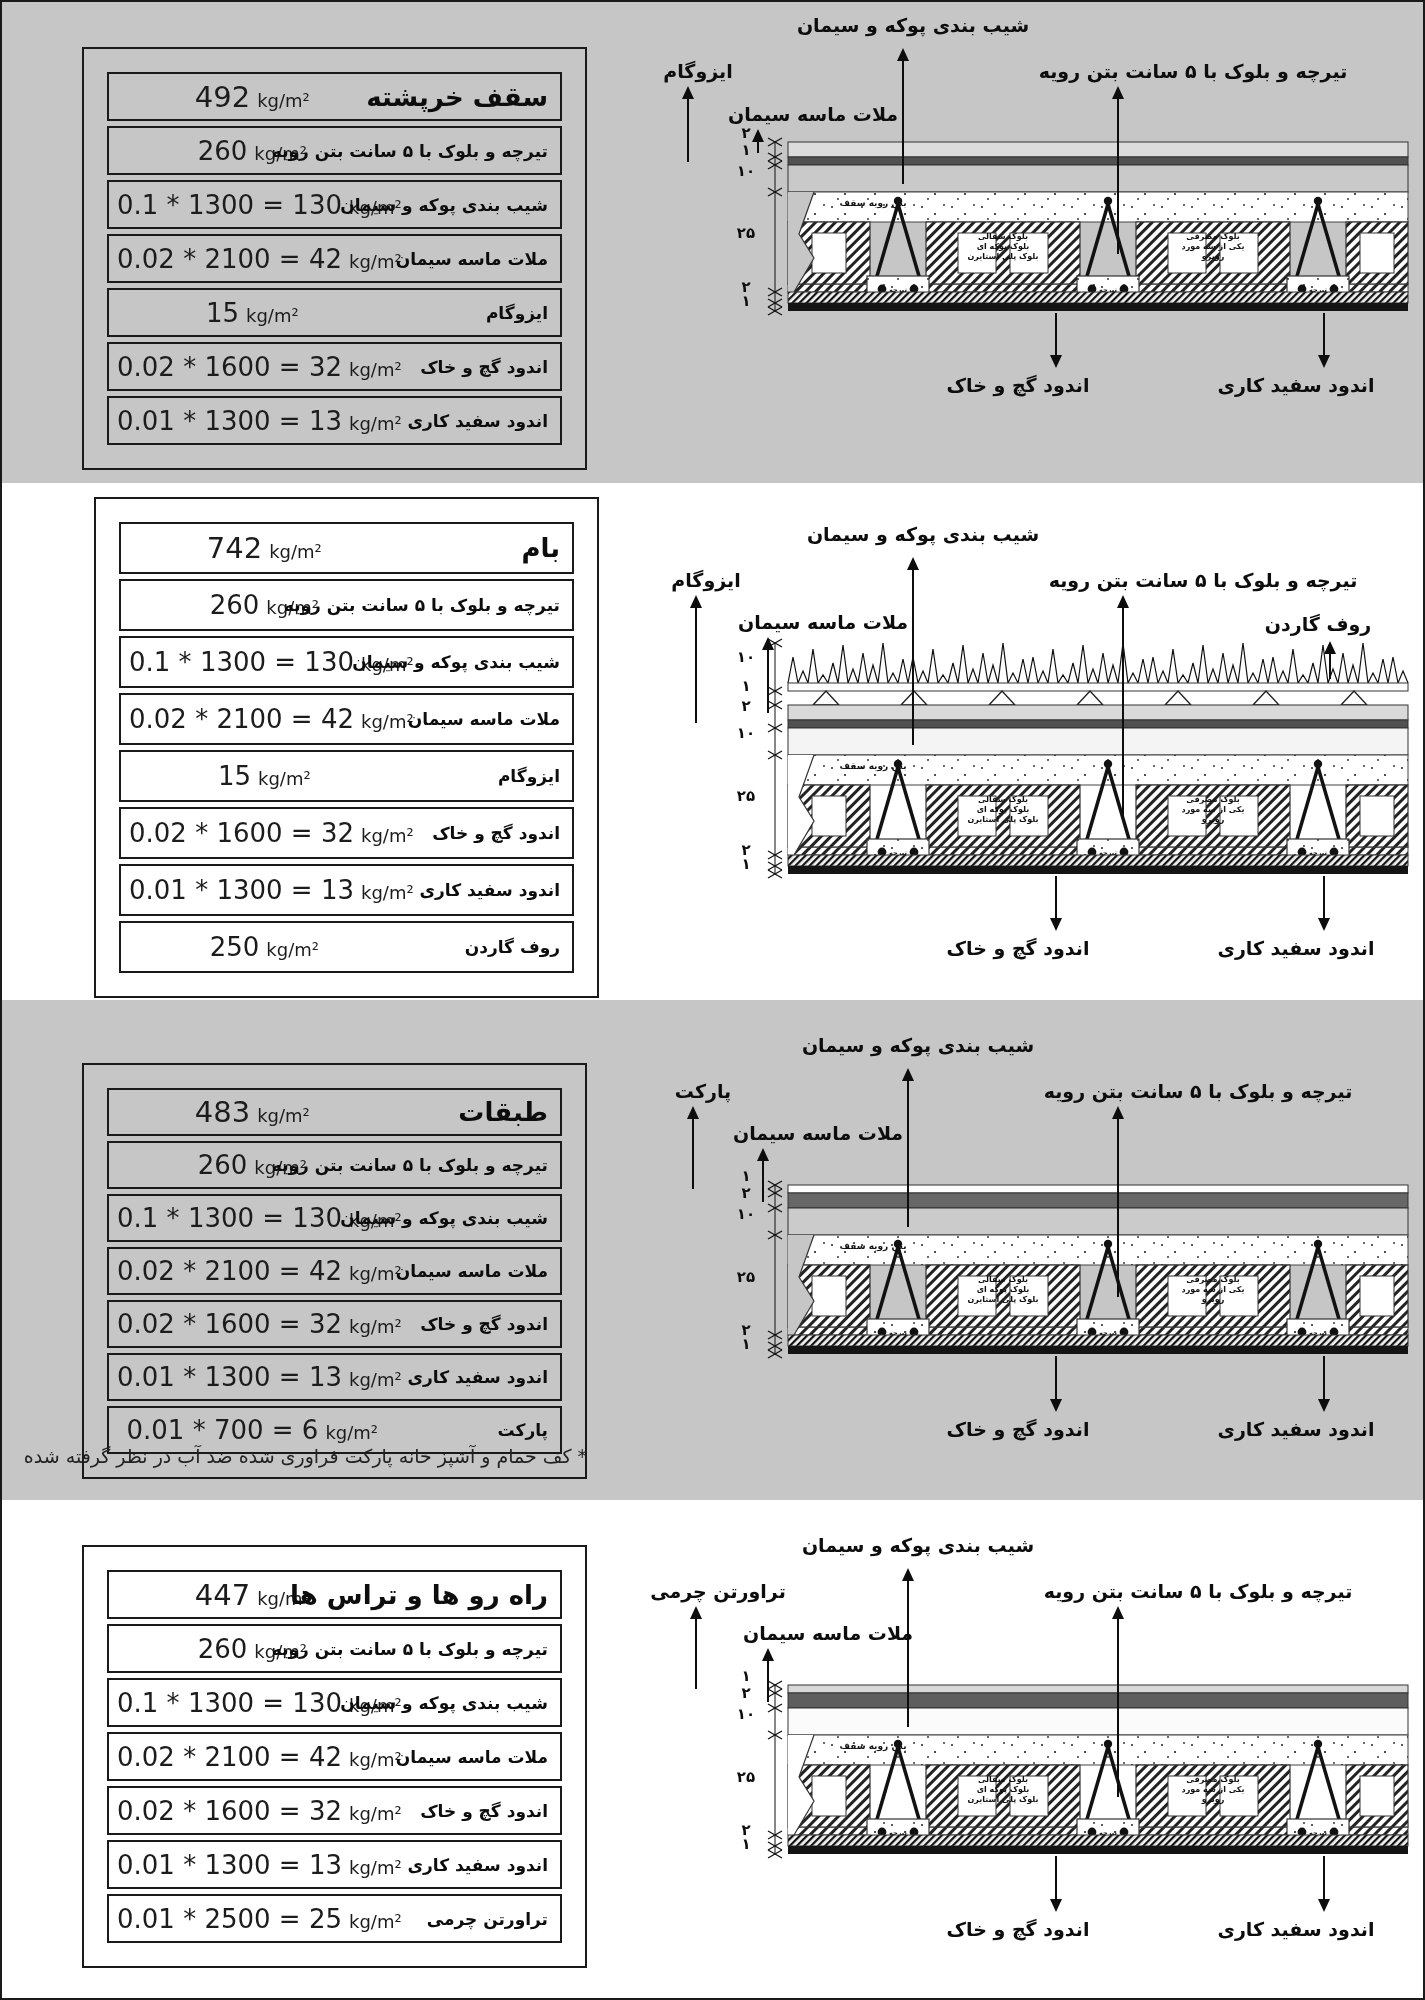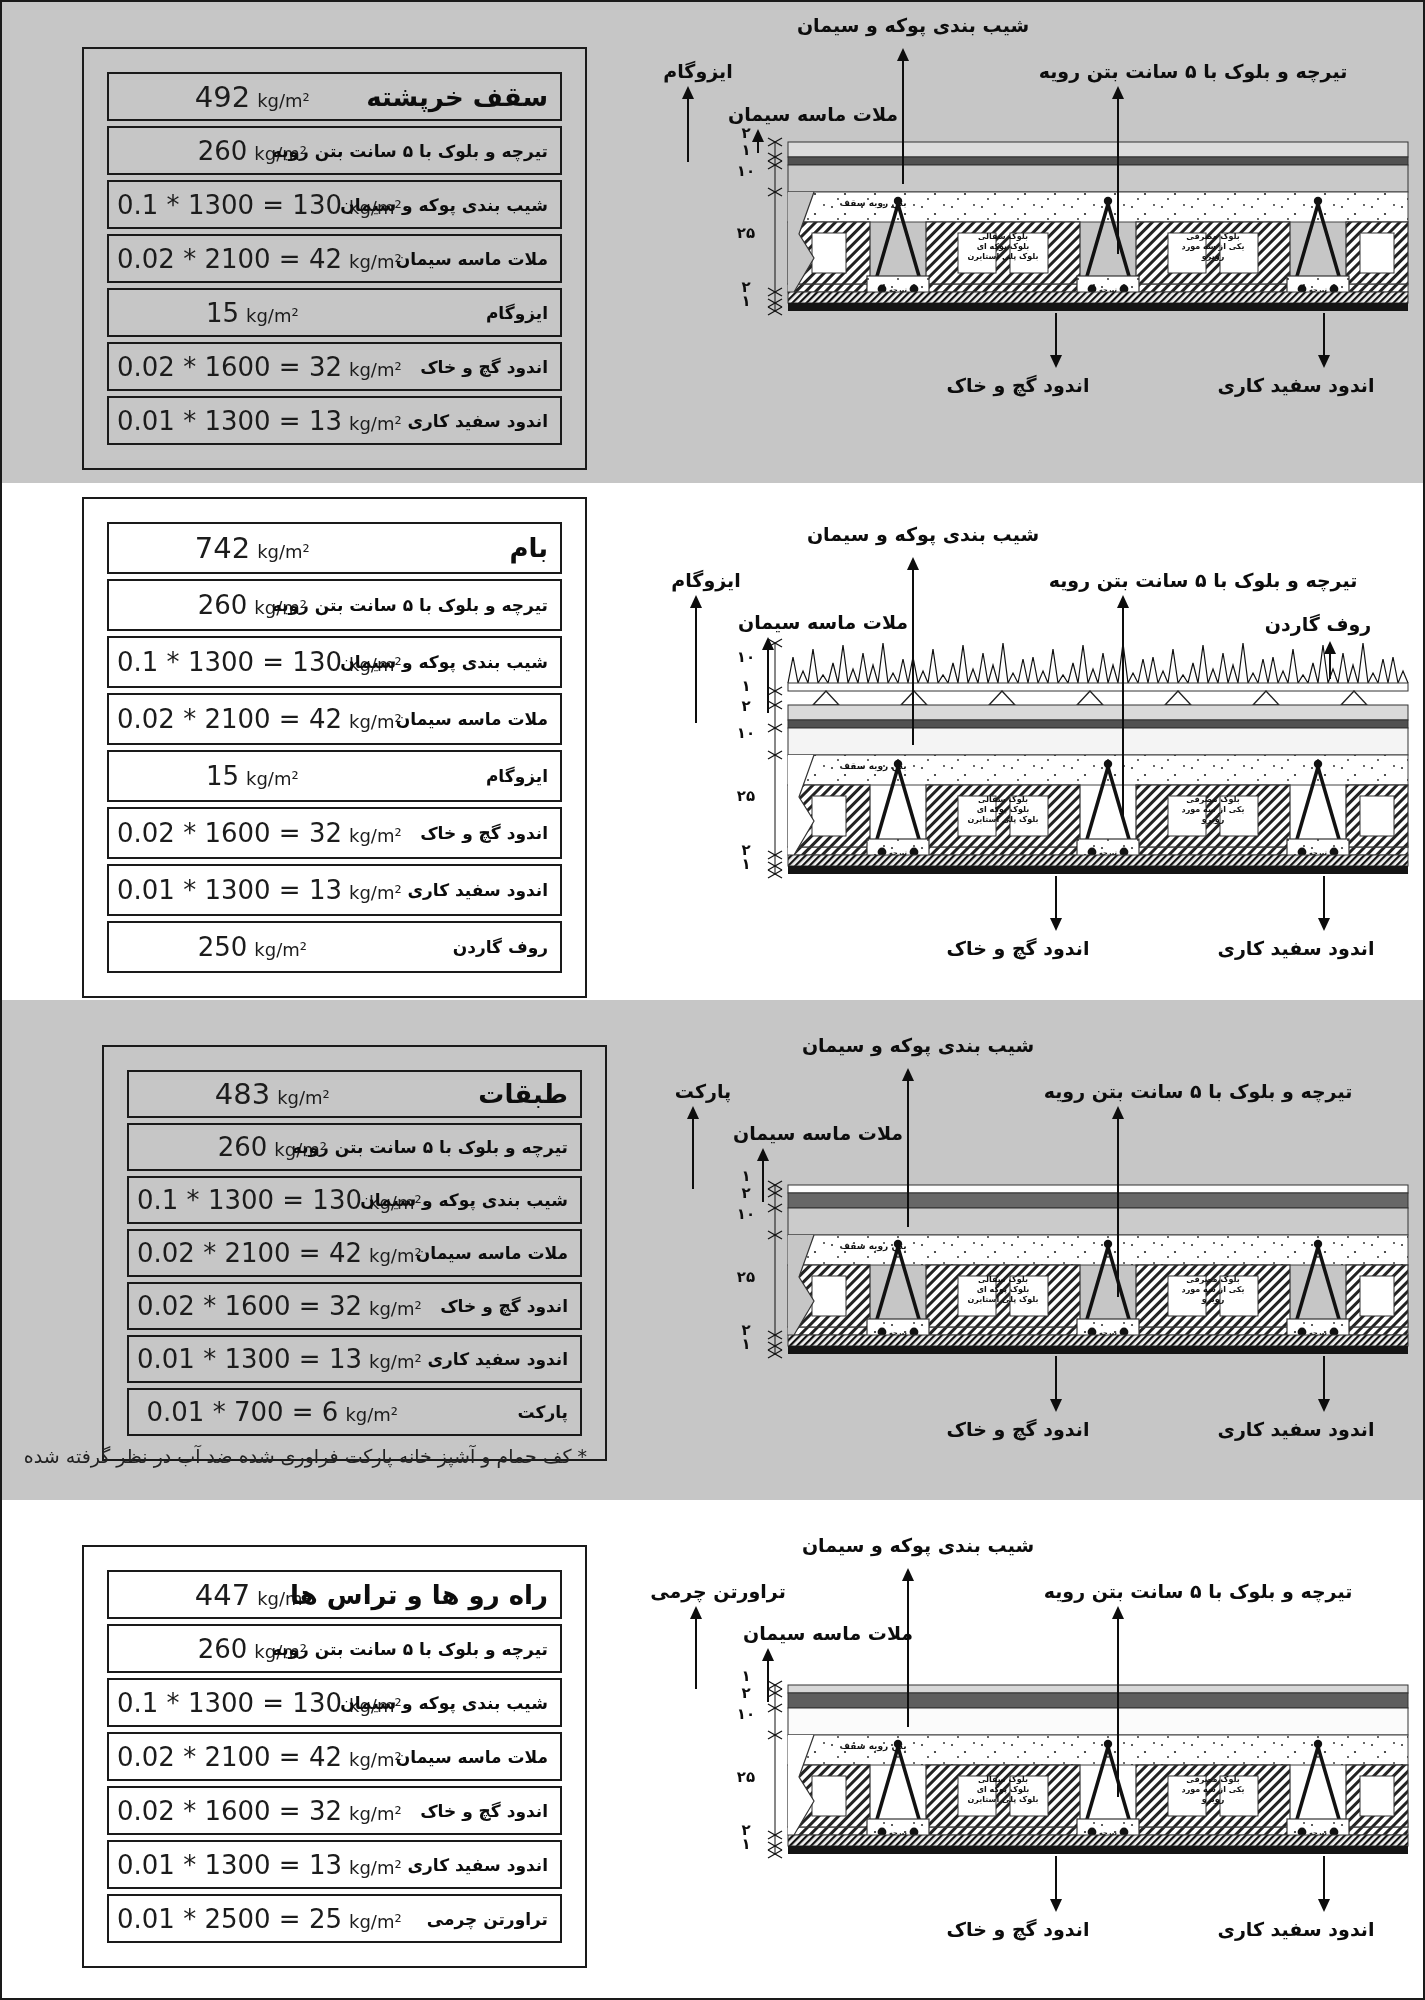--- a/index.html
+++ b/index.html
@@ -14,7 +14,7 @@
   
   .ltable{position:absolute;left:80px;width:505px;border:2px solid #1a1a1a;padding:23px;box-sizing:border-box;}
   #t1{top:45px;--rh:49px;}
-  #t2{top:14px;--rh:52px;}
+  #t2{top:14px;margin-left:12px;--rh:52px;}
   #t3{top:45px;margin-left:20px;--rh:48px;}
   #t4{top:45px;--rh:49px;}
   .trow{position:relative;border:2px solid #1a1a1a;height:var(--rh);margin-bottom:5px;box-sizing:border-box;}

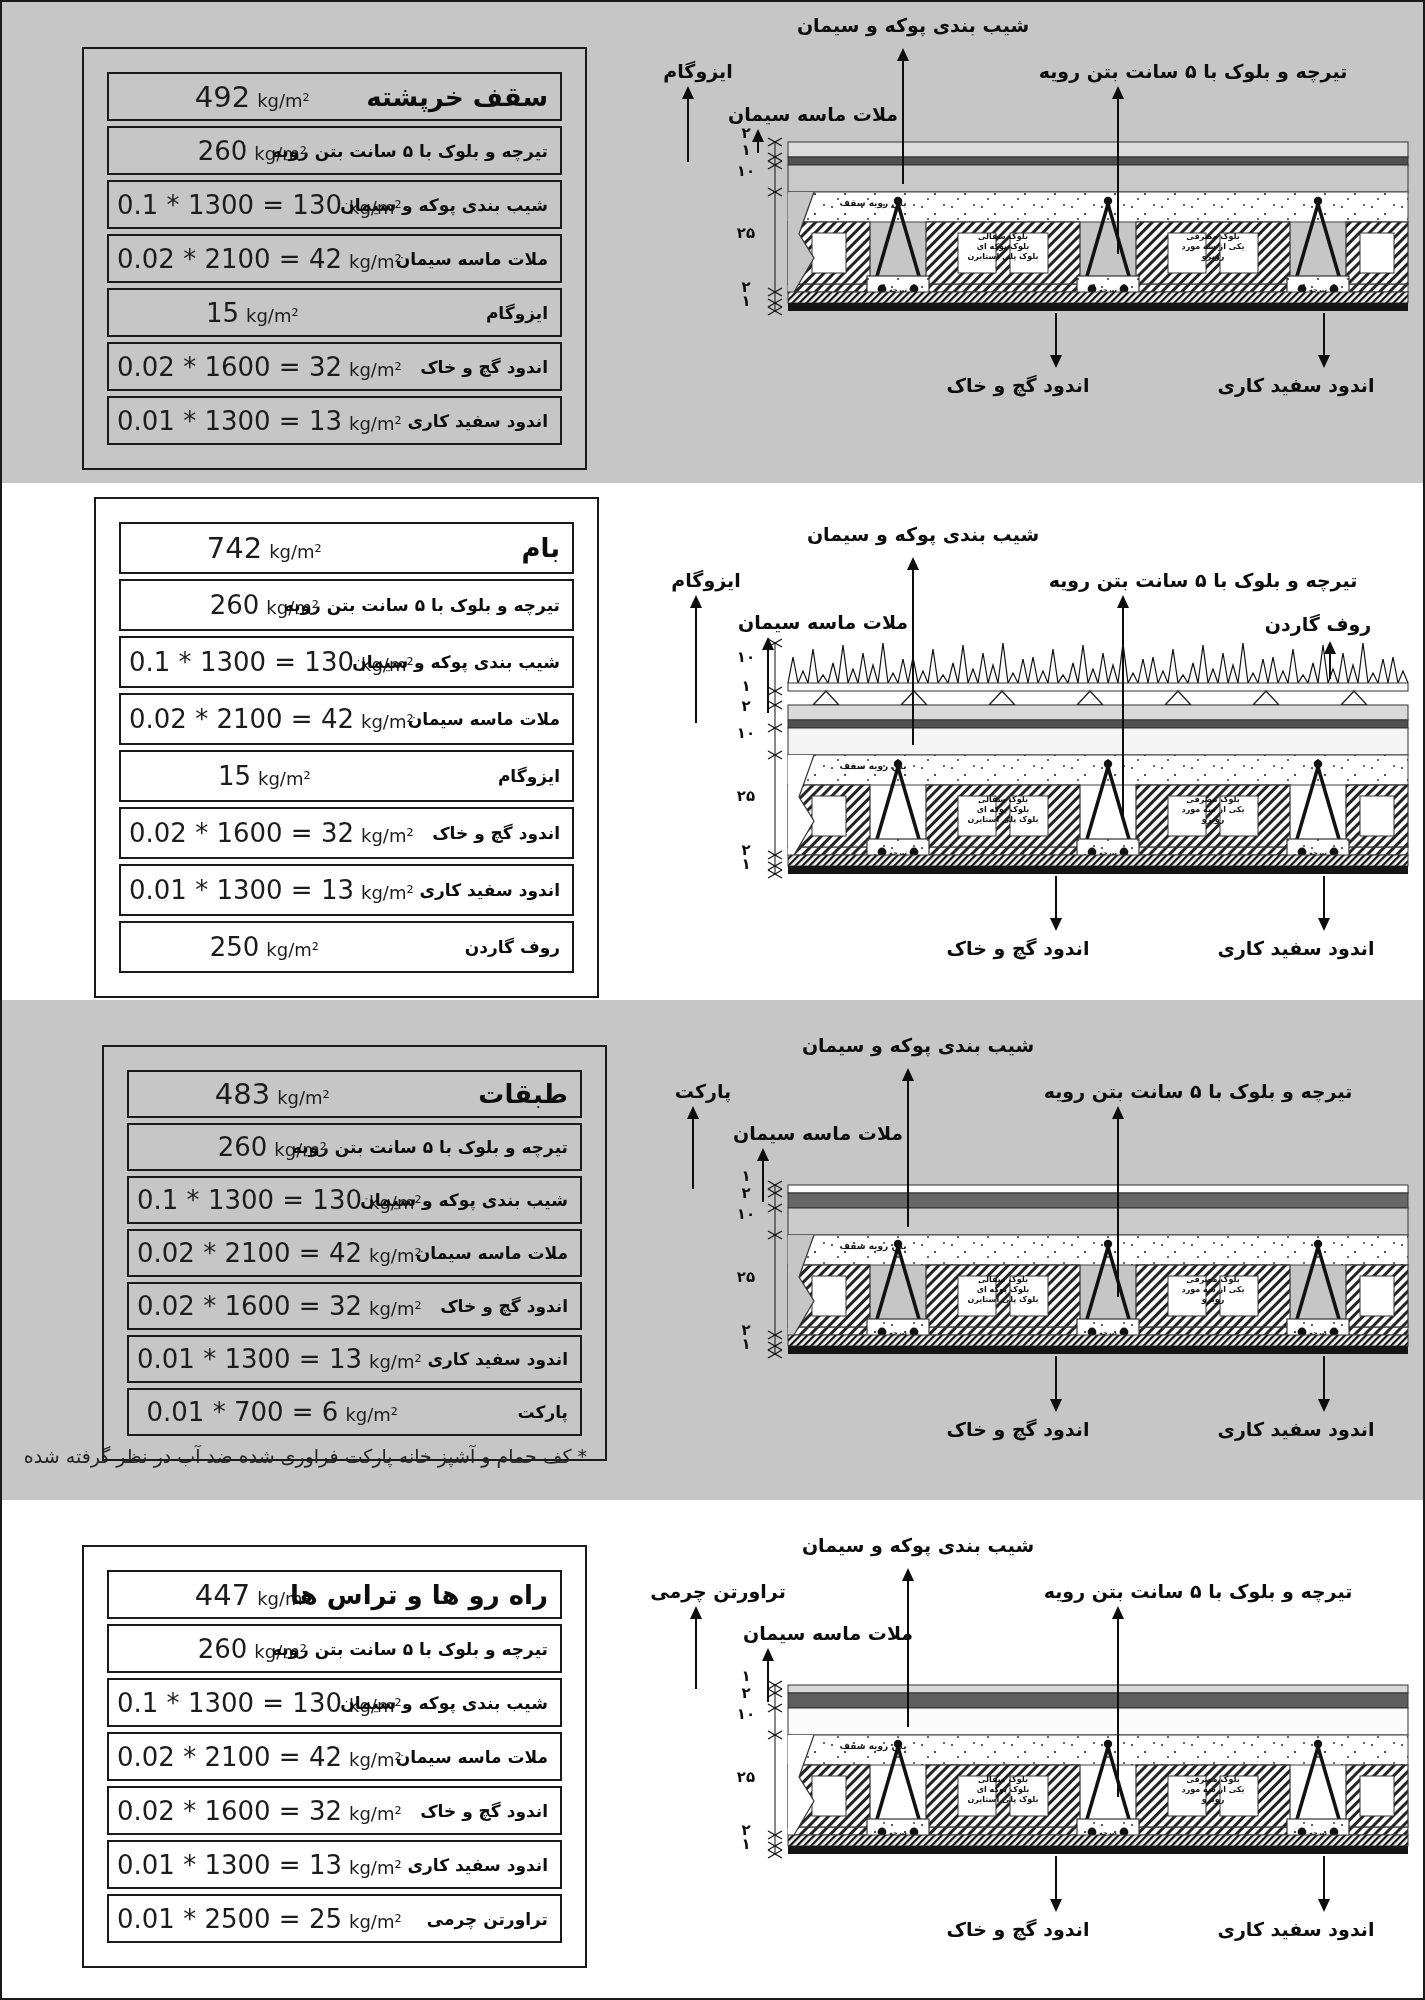--- a/index.html
+++ b/index.html
@@ -15,7 +15,7 @@
   .ltable{position:absolute;left:80px;width:505px;border:2px solid #1a1a1a;padding:23px;box-sizing:border-box;}
   #t1{top:45px;--rh:49px;}
   #t2{top:14px;margin-left:12px;--rh:52px;}
-  #t3{top:45px;margin-left:20px;--rh:48px;}
+  #t3{top:63px;--rh:48px;}
   #t4{top:45px;--rh:49px;}
   .trow{position:relative;border:2px solid #1a1a1a;height:var(--rh);margin-bottom:5px;box-sizing:border-box;}
   .trow:last-child{margin-bottom:0;}

